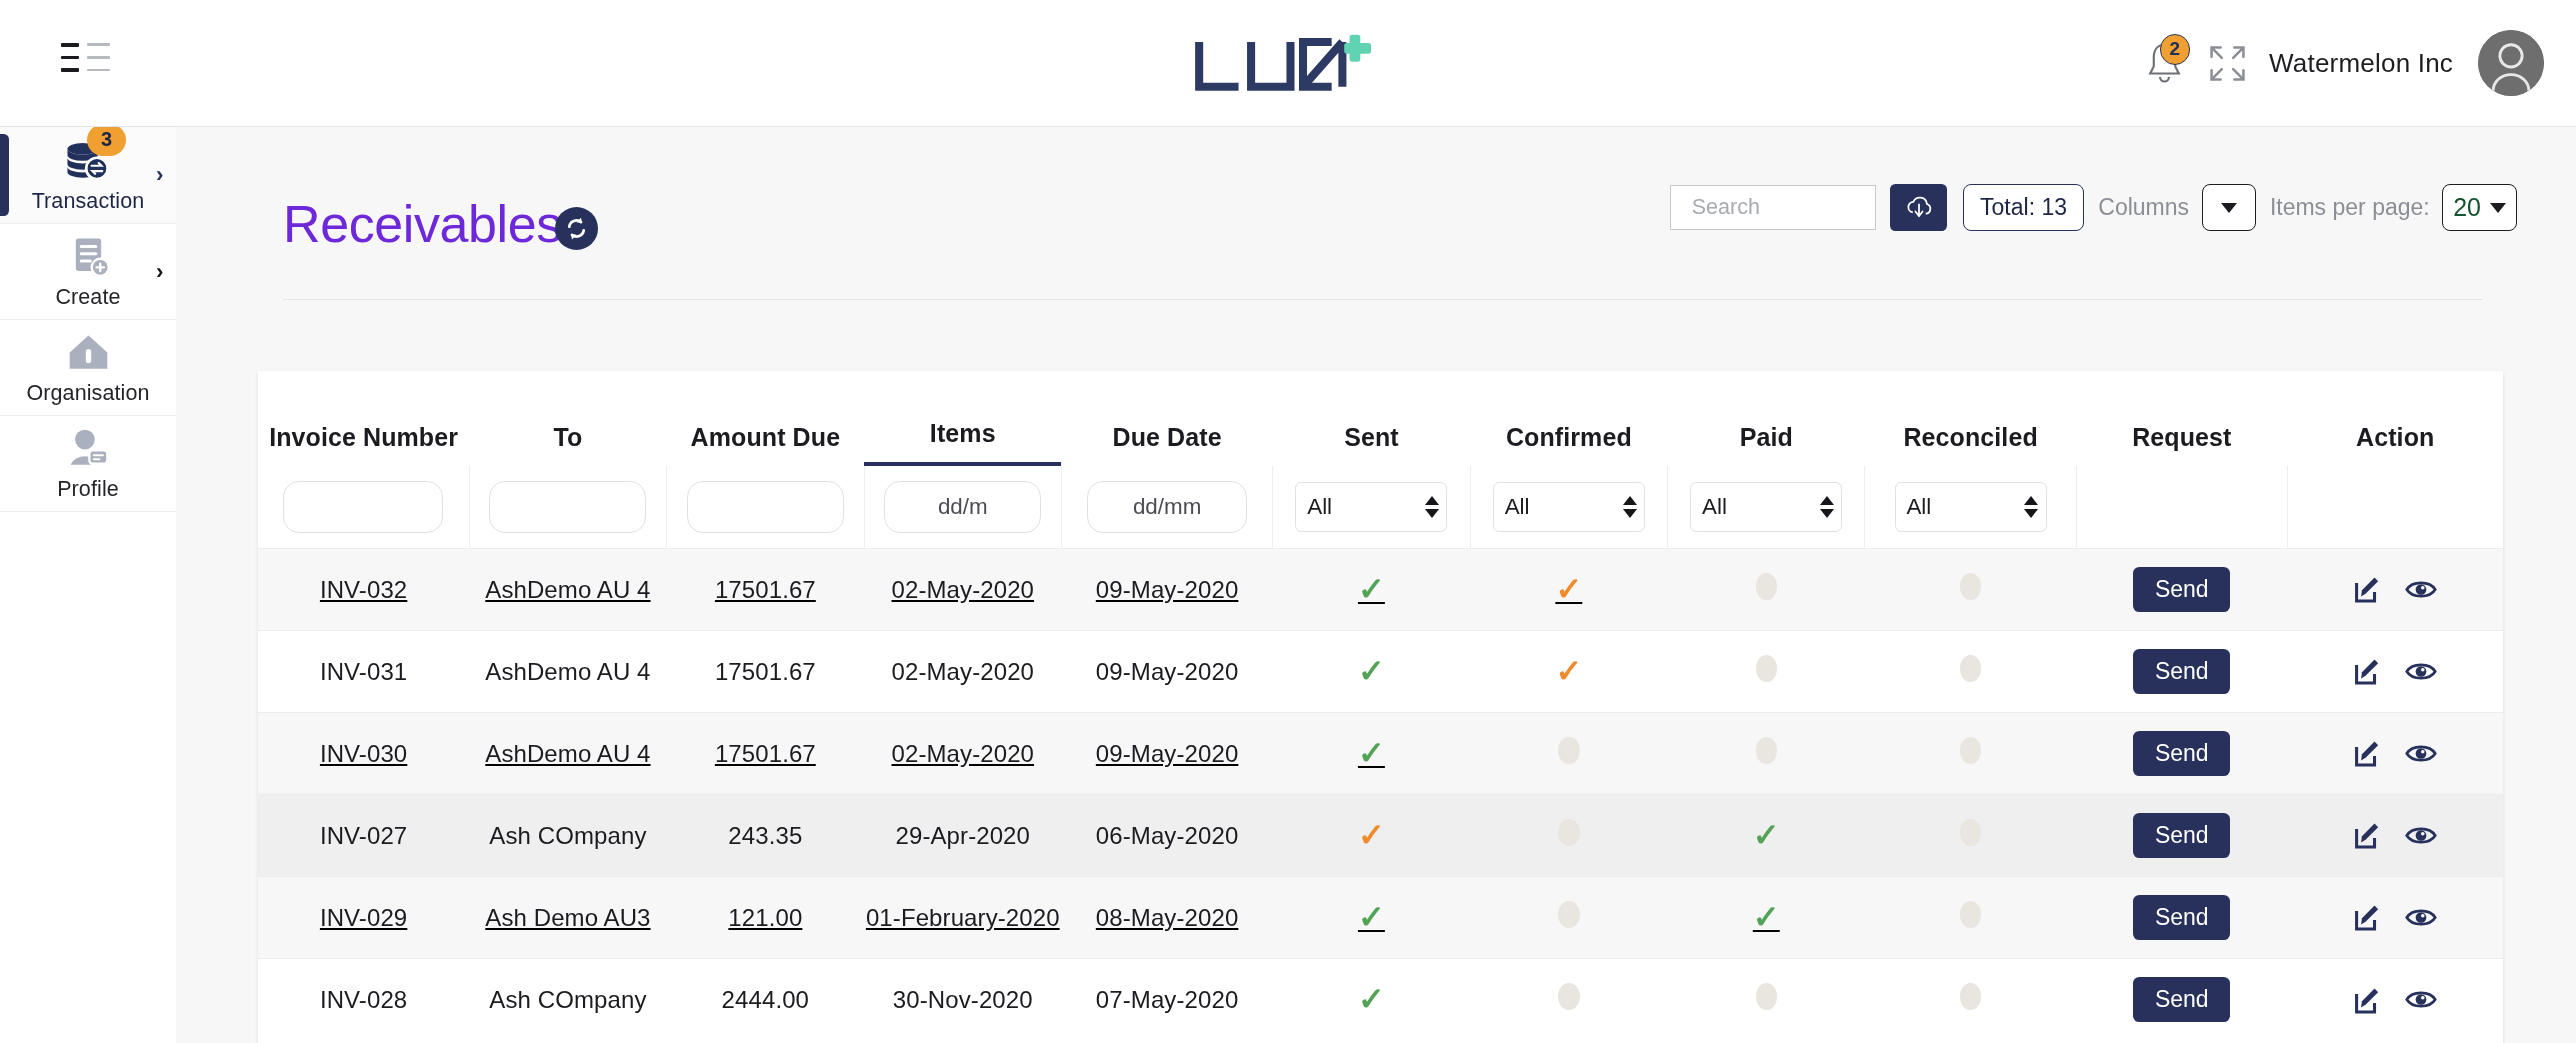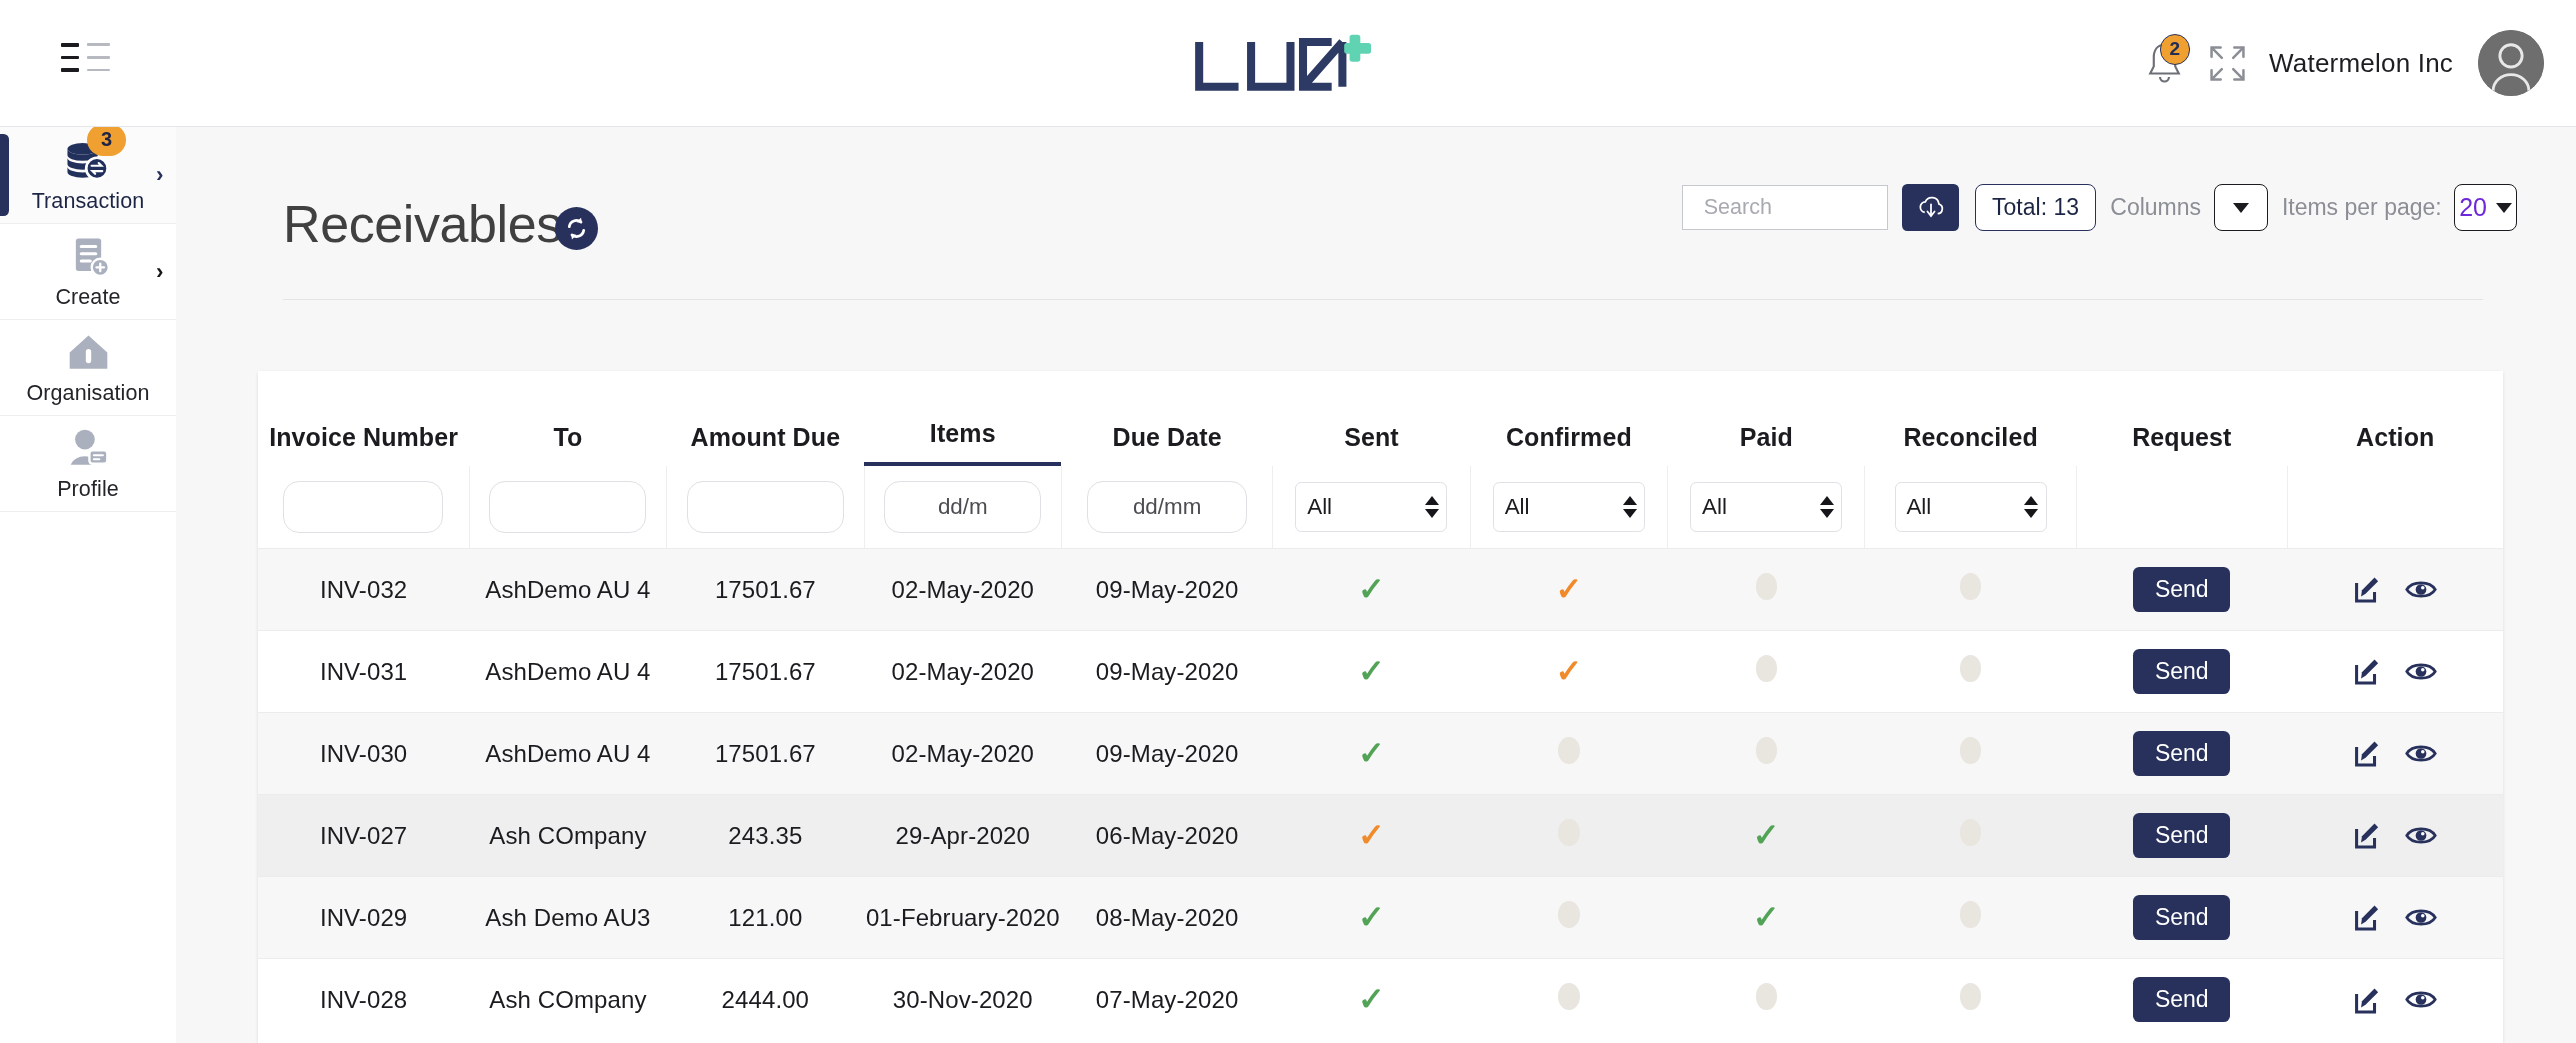--- a/index.html
+++ b/index.html
@@ -104,7 +104,7 @@
   }
   .page-title {
     position: absolute; left: 0; top: 0;
-    font-size: 52px; font-weight: 400; color: #404040; letter-spacing: -0.4px;
+    font-size: 52px; font-weight: 400; color: #6d28d9; letter-spacing: -0.4px;
   }
   .refresh-btn {
     position: absolute; left: 272px; top: 12.5px;

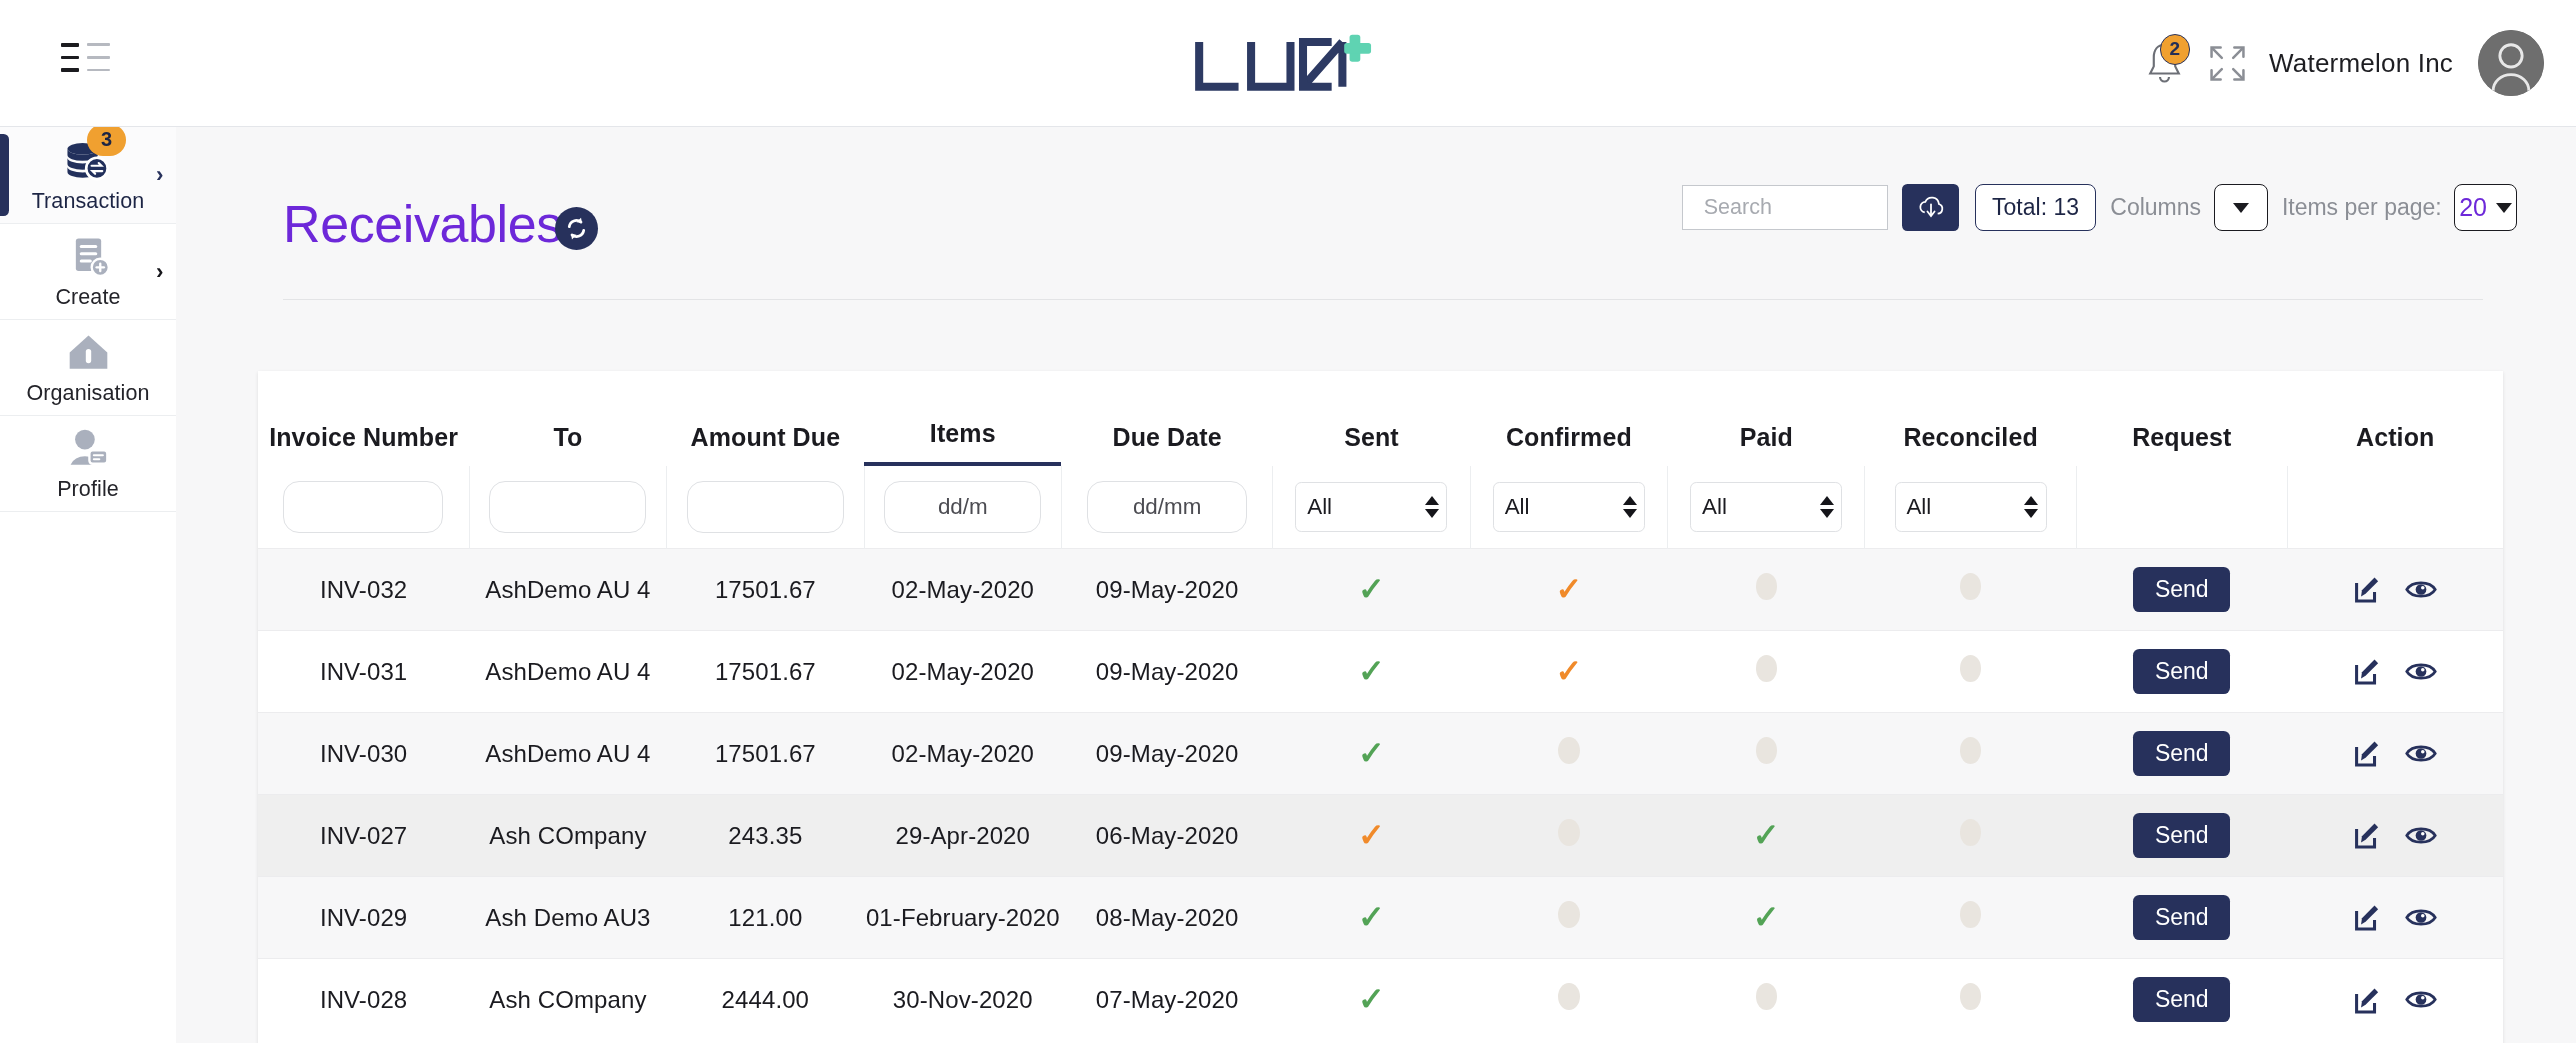--- a/index.html
+++ b/index.html
@@ -140,10 +140,10 @@
   }
   .caret { width: 0; height: 0; border-left: 8px solid transparent; border-right: 8px solid transparent; border-top: 10px solid #1b1b20; }
   .ipp-select {
-    height: 47px; margin-left: 12.5px; padding: 0 4px;
+    height: 47px; margin-left: 12.5px; padding: 0 10px;
     border: 1.8px solid #1b1b20; border-radius: 8px; background: #fff;
     display: flex; align-items: center; gap: 9px; cursor: pointer;
-    font-size: 25px; color: #6d28d9;
+    font-size: 25px; color: #14532d;
   }
 
   

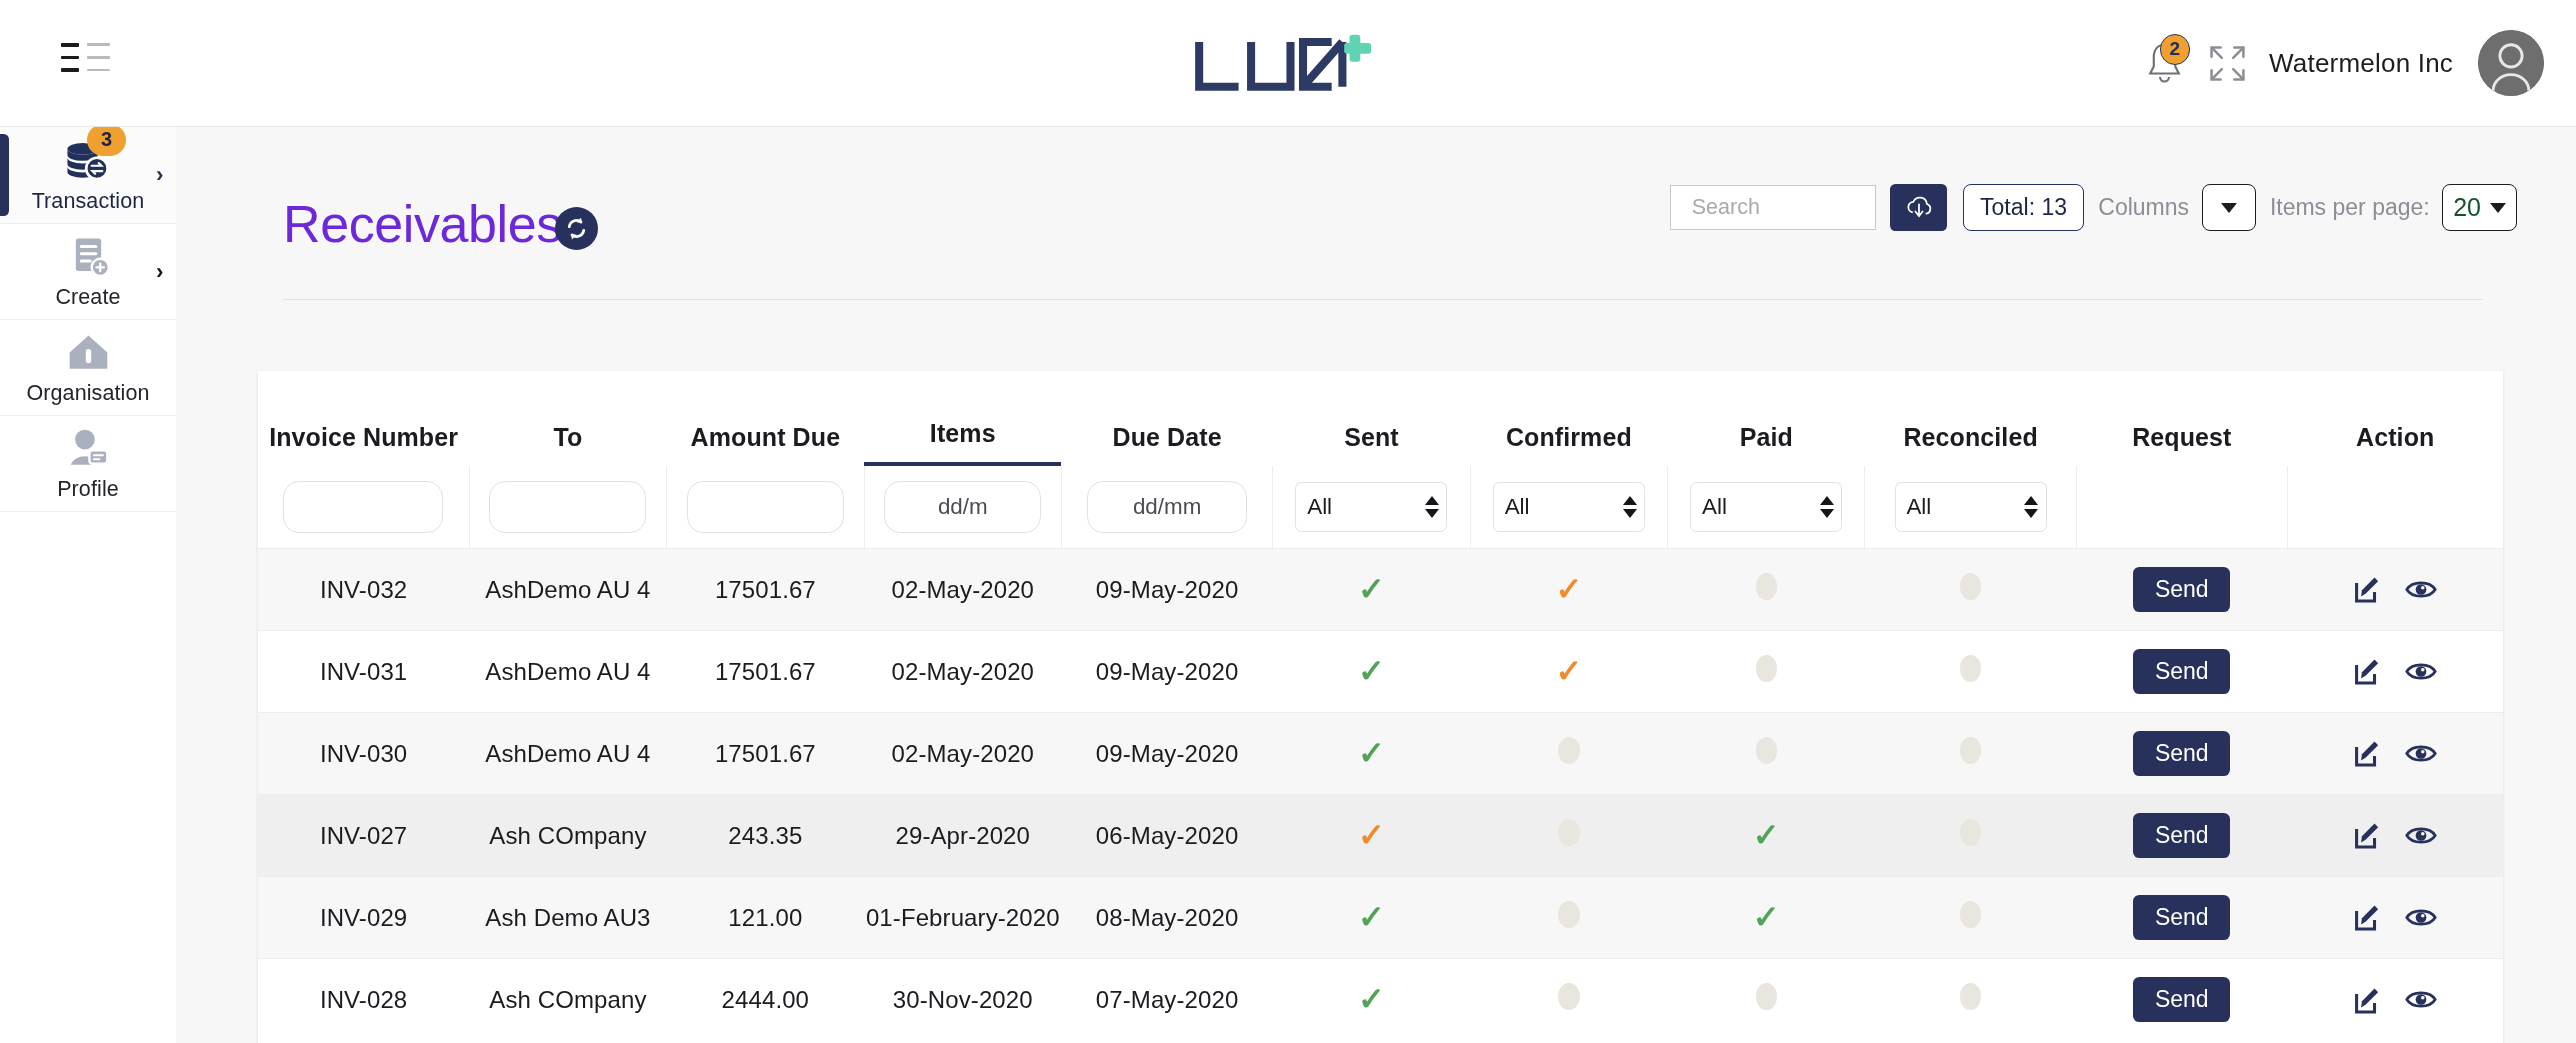--- a/index.html
+++ b/index.html
@@ -182,7 +182,7 @@
   .spin .dn { width: 0; height: 0; border-left: 7.2px solid transparent; border-right: 7.2px solid transparent; border-top: 9px solid #15151a; }
 
   tbody tr { height: 82px; }
-  tbody tr.odd { background: #f7f7f8; }
+  tbody tr.odd { background: #f7f7f8; text-decoration: underline; }
   tbody tr.even { background: #ffffff; }
   tbody tr.hl { background: #efefef; }
   tbody tr td { border-top: 0.9px solid #ececee; }

